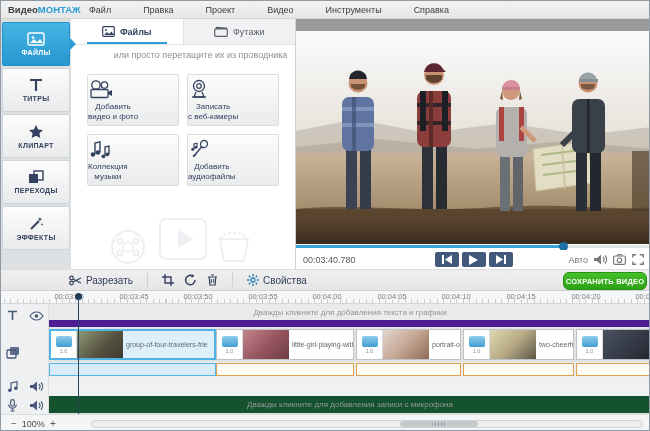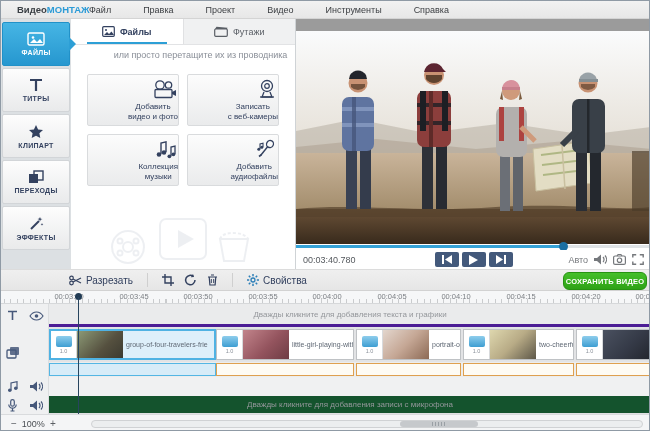--- a/index.html
+++ b/index.html
@@ -8,7 +8,7 @@
 
   
   .menubar { position:absolute; left:0; top:0; width:650px; height:18px; background:linear-gradient(#f2f2f2,#e7e7e7); border-bottom:1px solid #d4d4d4; display:flex; align-items:center; font-size:9px; color:#3b3e42; }
-  .logo { width:72px; padding-left:16px; font-weight:bold; font-size:9.5px; color:#3a3f44; white-space:nowrap; }
+  .logo { width:72px; padding-left:7px; font-weight:bold; font-size:9.5px; color:#3a3f44; white-space:nowrap; }
   .logo .blue { color:#2b9bd7; }
   .menu-item { padding:0 16px; cursor:default; }
 

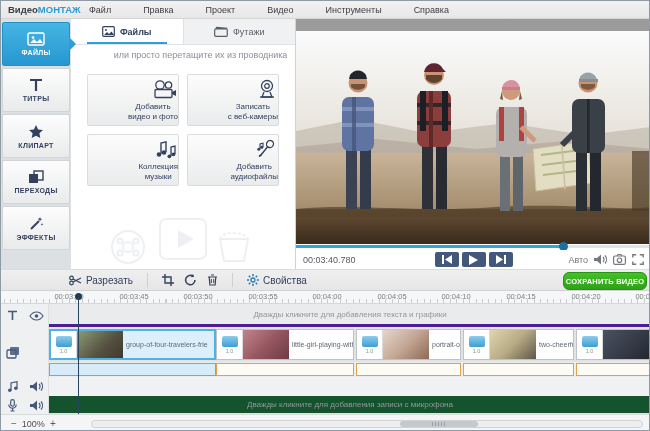--- a/index.html
+++ b/index.html
@@ -30,7 +30,7 @@
   .panel-head { margin-top:28px; text-align:center; font-size:14px; font-weight:bold; color:#3d4450; }
   .panel-sub { margin-top:5px; text-align:center; font-size:9px; color:#8a8f98;margin-left:35px; }
   .btn-grid { width:192px; margin:14px auto 0; display:grid; grid-template-columns:92px 92px; gap:8px; }
-  .panel-btn { height:52px; background:linear-gradient(#fcfcfc,#eaebec); border:1px solid #d9dbdd; border-radius:2px; display:flex; flex-direction:column; align-items:flex-end; justify-content:center; gap:3px; cursor:pointer; }
+  .panel-btn { height:52px; background:linear-gradient(#fcfcfc,#eaebec); border:1px solid #d9dbdd; border-radius:2px; display:flex; flex-direction:column; align-items:flex-start; justify-content:center; gap:3px; cursor:pointer; }
   .panel-btn .t { font-size:8px; color:#33415f; text-align:center; line-height:1.25; }
   .watermark { position:absolute; left:50%; bottom:4px; transform:translateX(-50%); opacity:.10; }
 

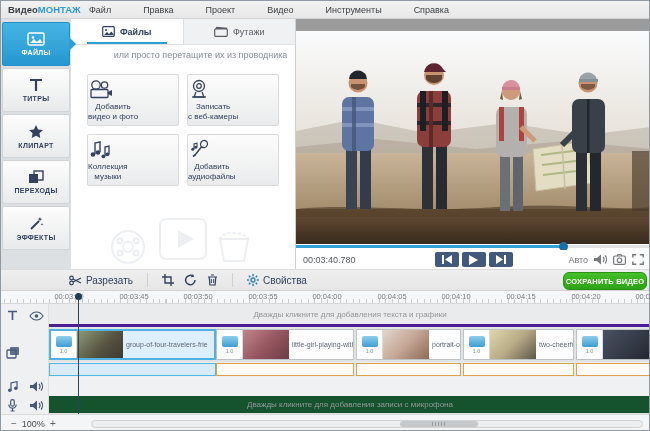--- a/index.html
+++ b/index.html
@@ -65,7 +65,7 @@
   .gutter { position:absolute; left:0; width:48px; background:#eff0f1; border-right:1px solid #dcdee0; display:flex; align-items:center; }
   .gut-ic { width:24px; display:flex; justify-content:center; }
   .track-row { position:absolute; left:48px; right:0; display:flex; align-items:center; justify-content:center; font-size:8px; color:#94979b; }
-  .row-text   { top:13px; height:23px; background:#eaebec; border-bottom:3px solid #4c1d95; }
+  .row-text   { top:13px; height:23px; background:#eaebec; border-bottom:7px solid #4c1d95; }
   .row-video  { top:36px; height:35px; background:#e2e3e5; }
   .row-strip  { top:71px; height:15px; background:#eceded; }
   .row-music  { top:86px; height:19px; background:#eaebec; border-top:1px solid #dfe0e2; border-bottom:1px solid #e0e1e3; }

